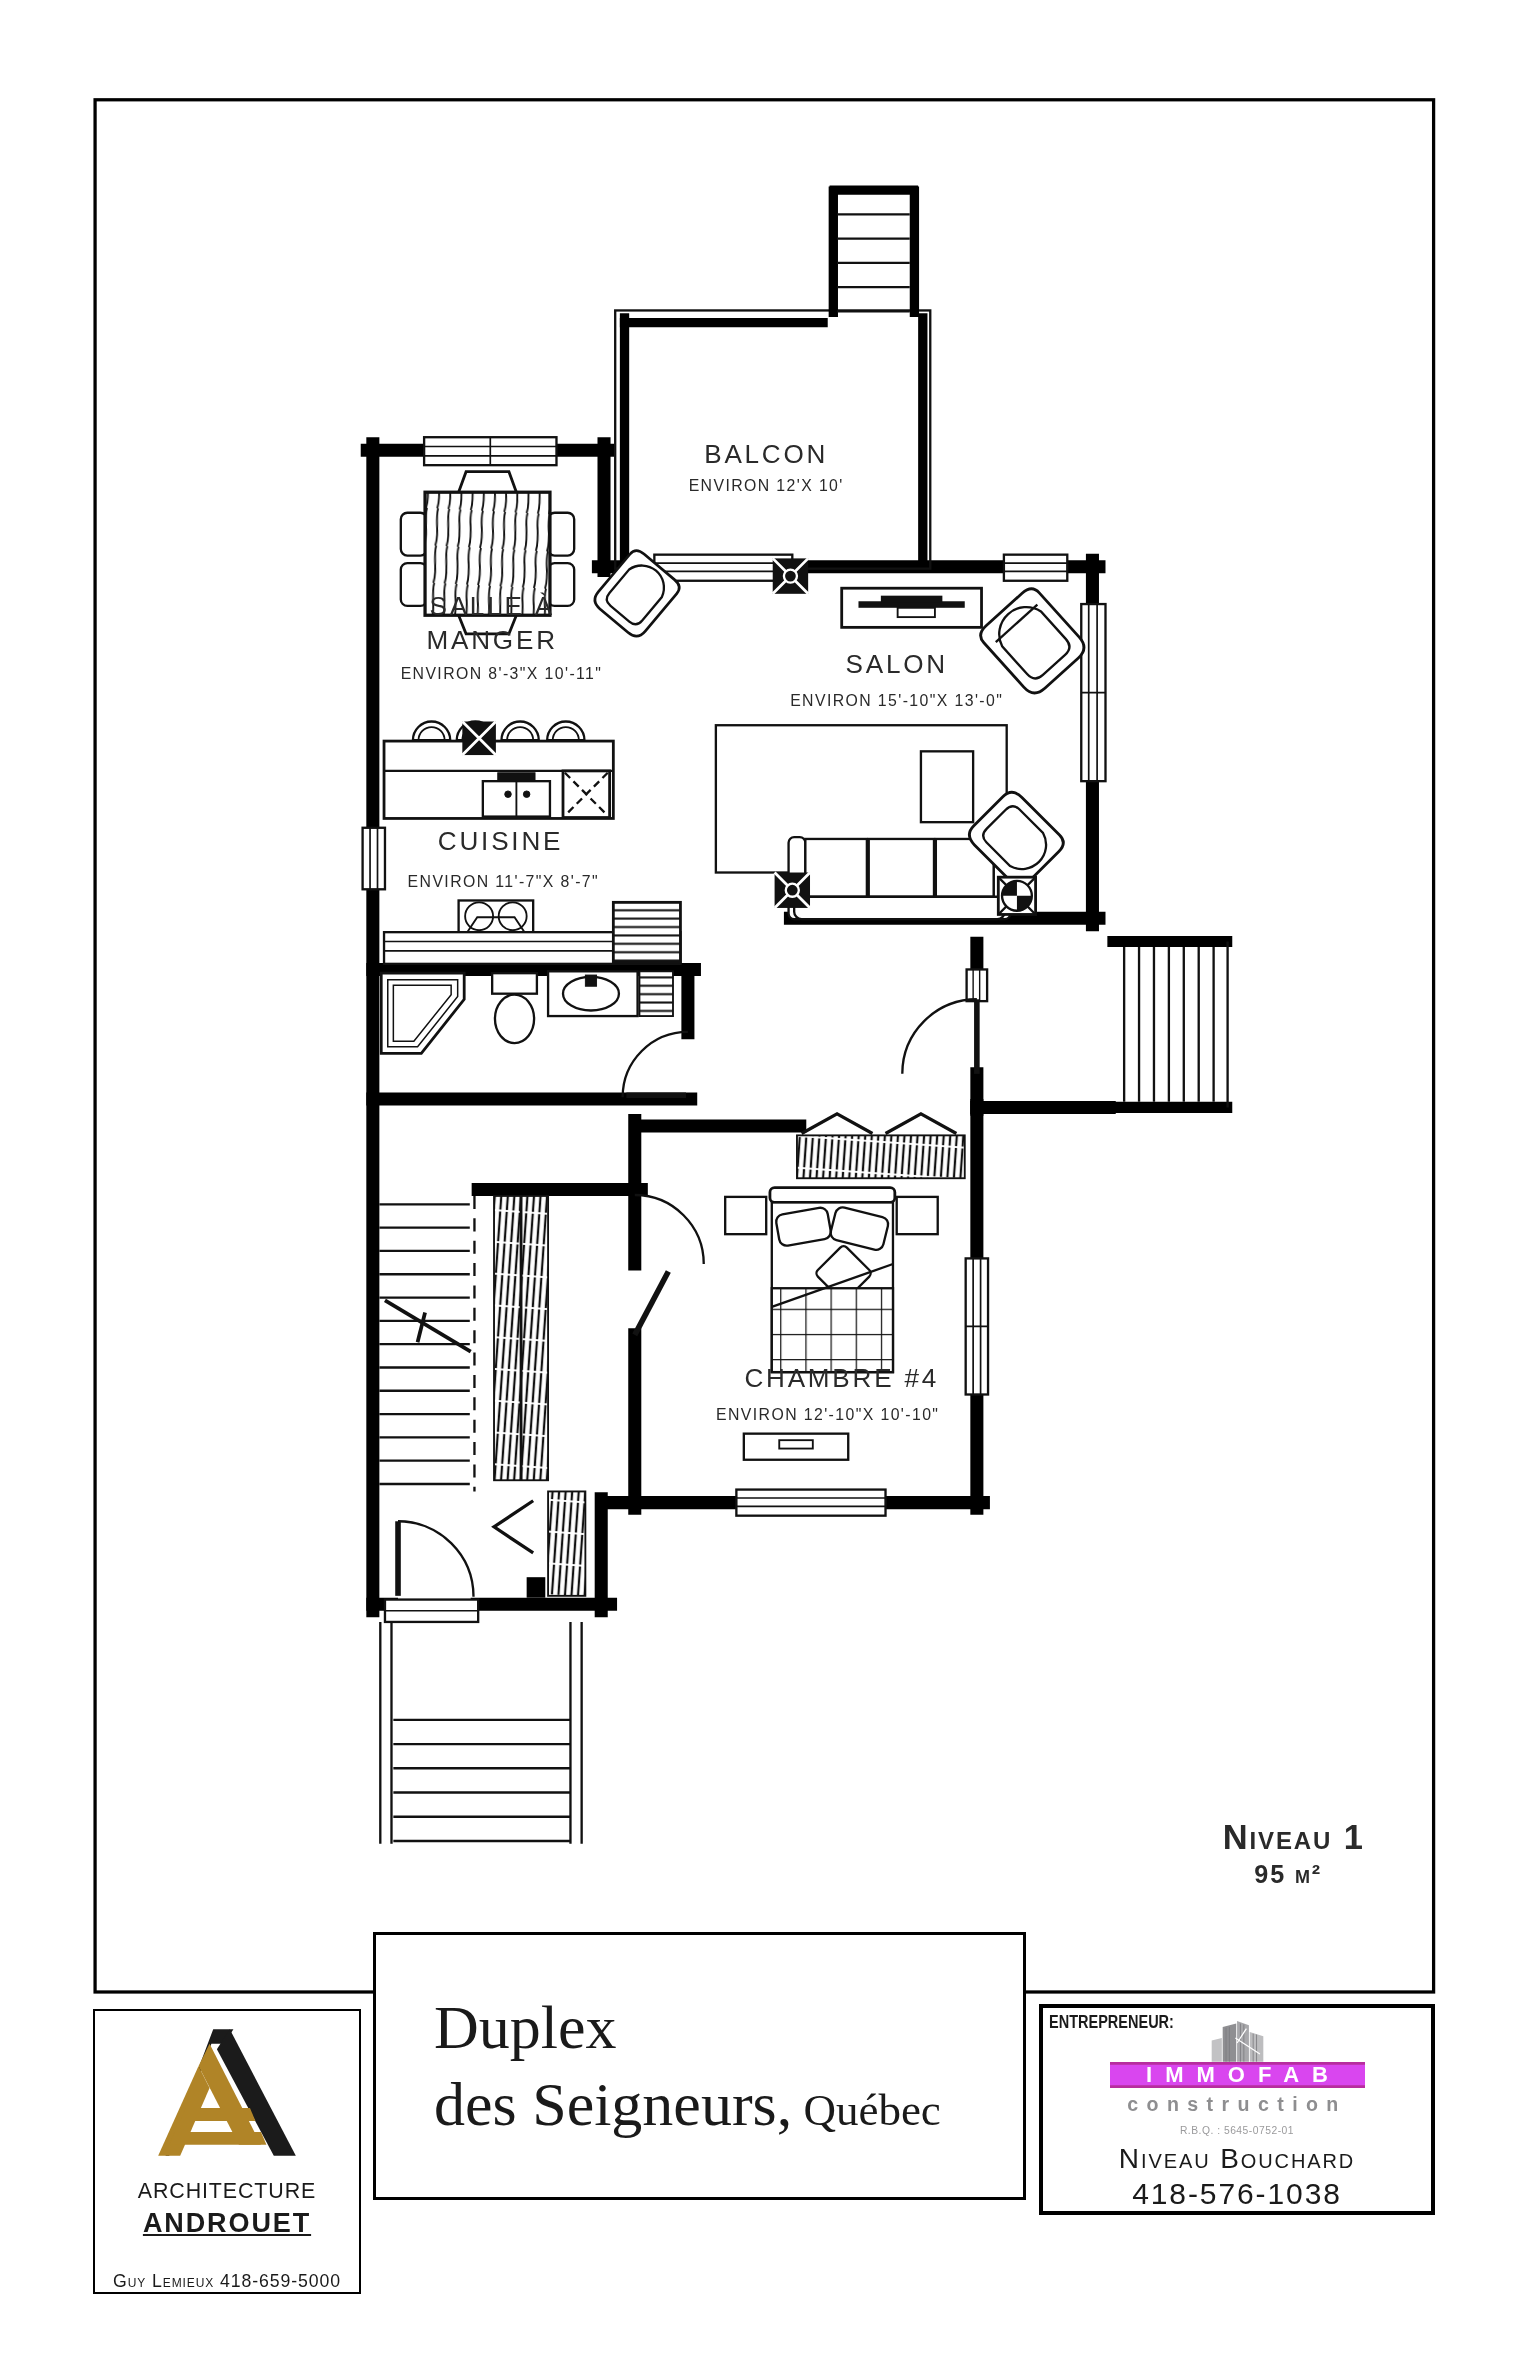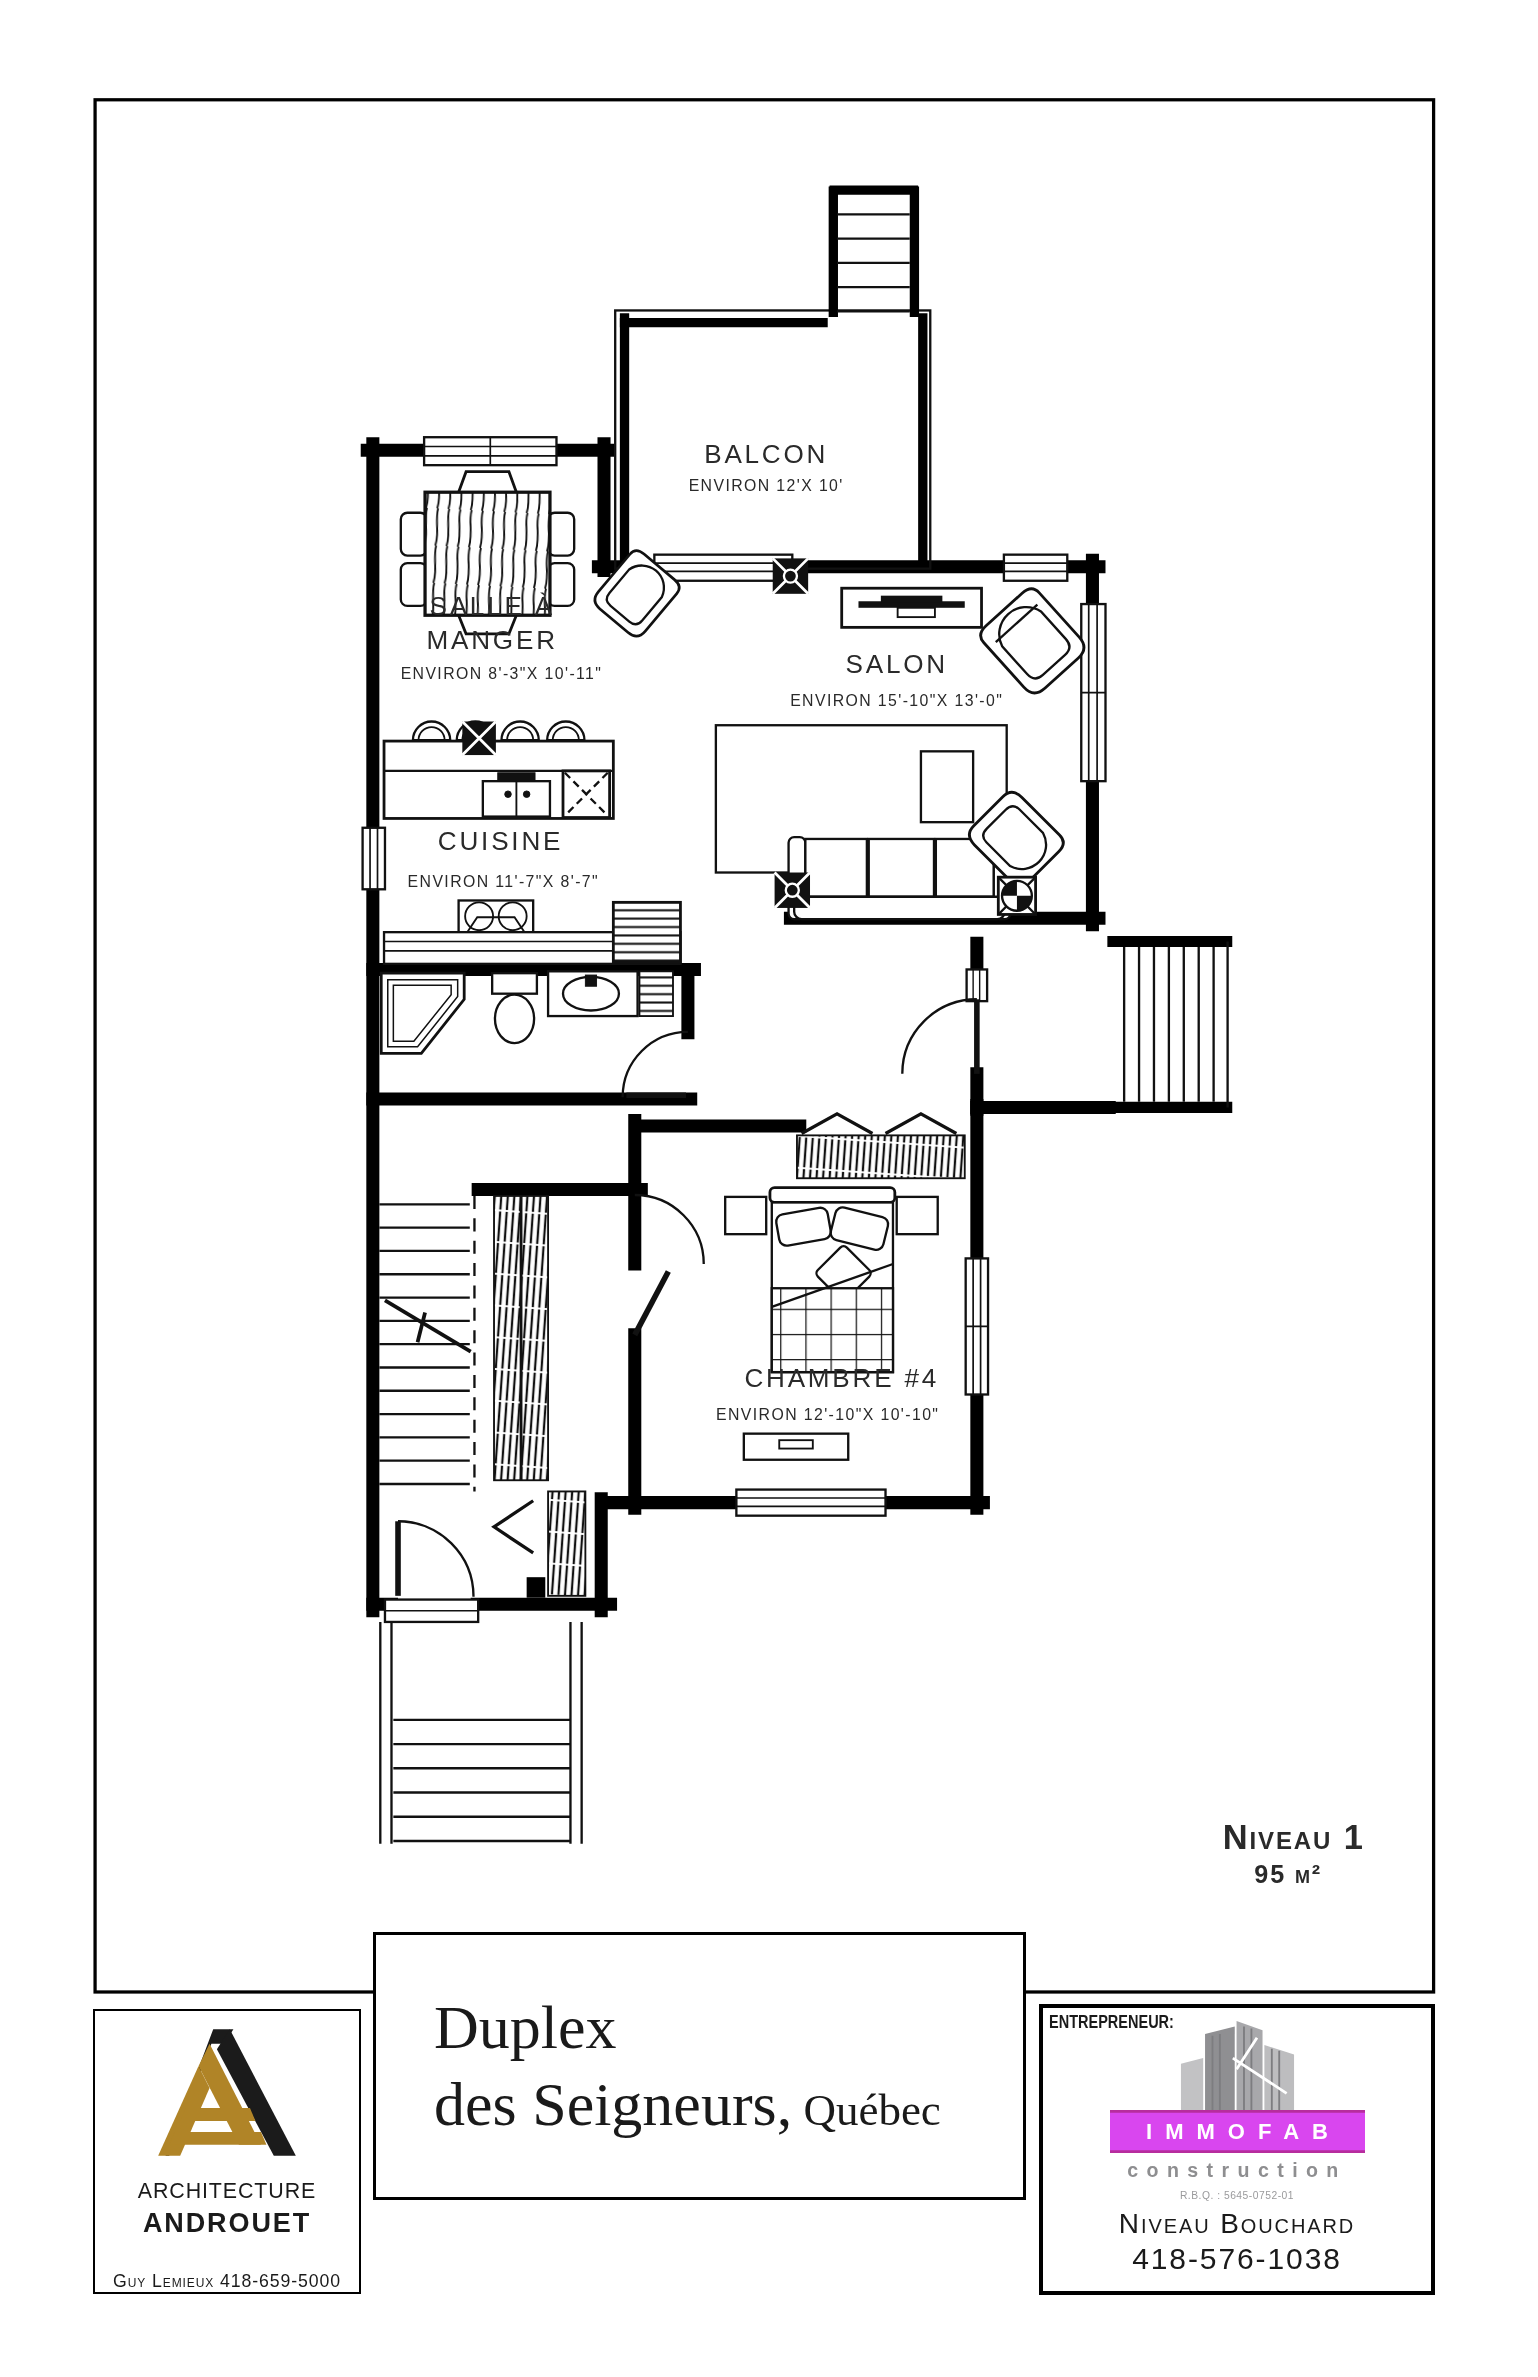--- a/index.html
+++ b/index.html
@@ -23,7 +23,7 @@
   .proj-line1{font-size:62px;line-height:1.25;}
   .proj-line2{font-size:62px;line-height:1.25;}
   .proj-suffix{font-size:45px;}
-  #contractor-box{left:1039px;top:2004px;width:396px;height:291px;border:4.7px solid #000;
+  #contractor-box{left:1039px;top:2004px;width:396px;height:211px;border:4.7px solid #000;
     display:flex;flex-direction:column;align-items:center;}
   .entre-label{position:absolute;left:5.6px;top:3.7px;font-size:17.7px;font-weight:700;
     transform:scaleX(.82);transform-origin:left top;letter-spacing:0px;}

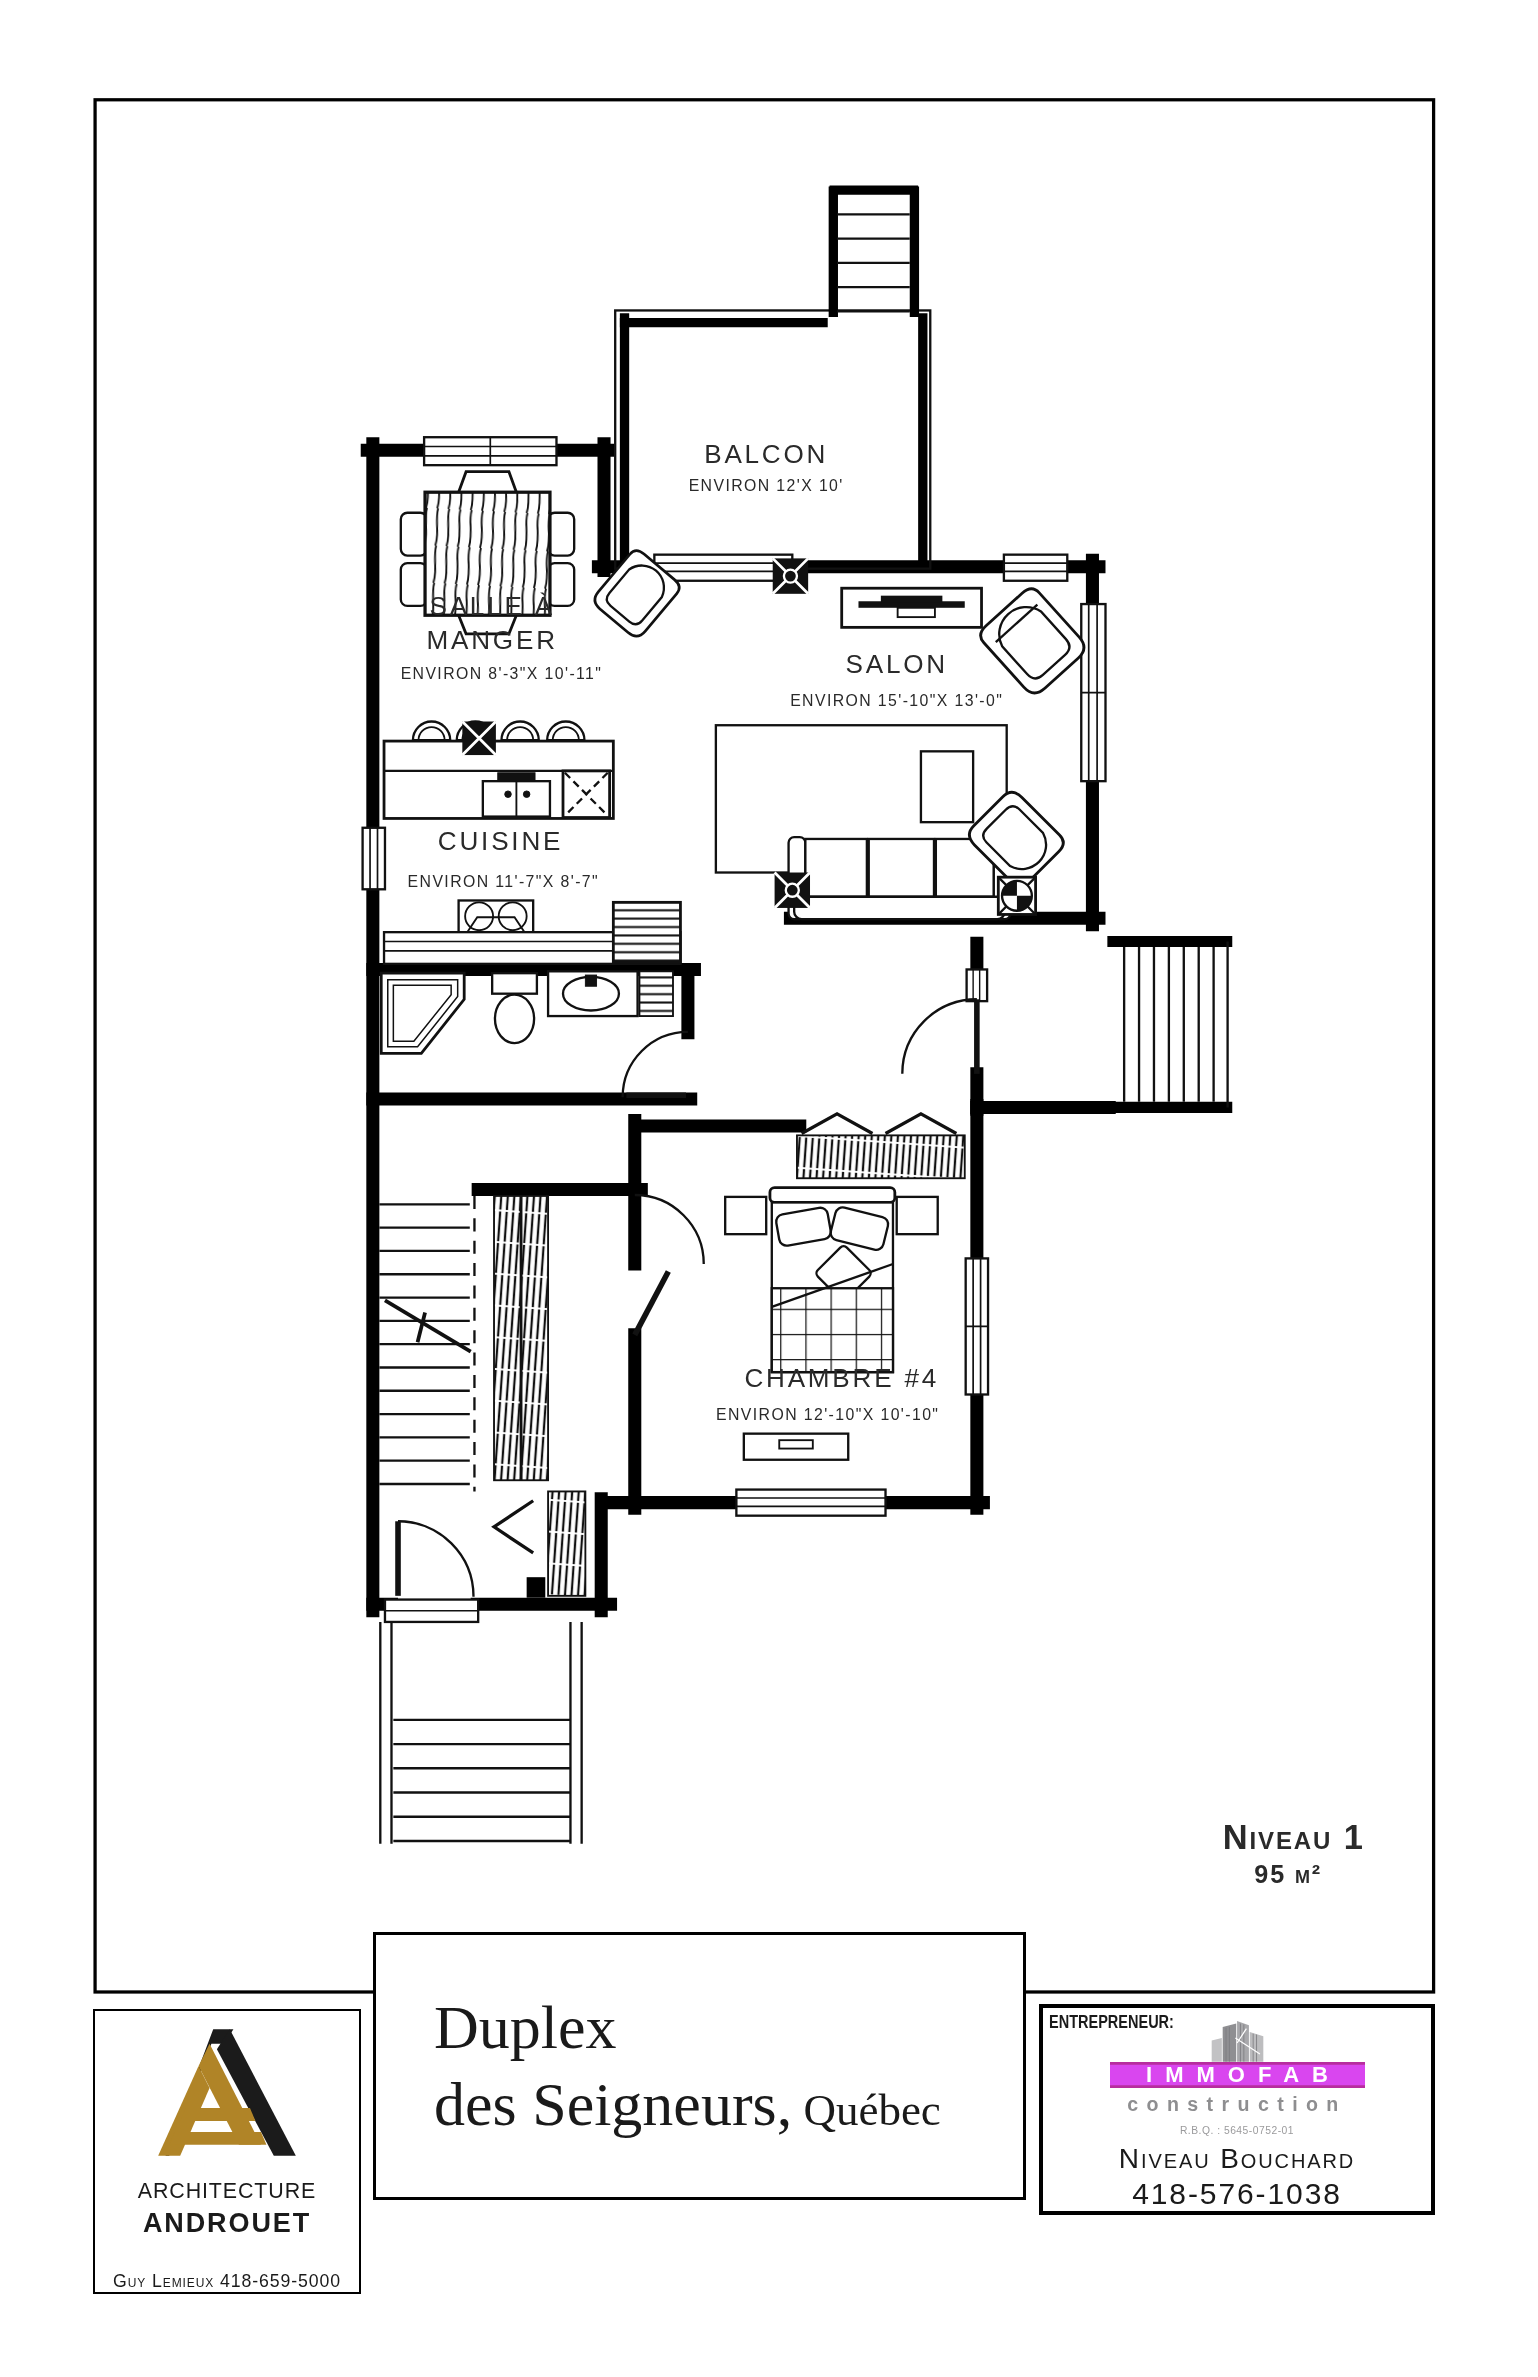--- a/index.html
+++ b/index.html
@@ -15,7 +15,7 @@
   #architect-box{left:93px;top:2009px;width:268px;height:285px;border:2.8px solid #000;
     display:flex;flex-direction:column;align-items:center;}
   .arch-line1{font-size:21.4px;letter-spacing:0.9px;margin-top:14px;}
-  .arch-line2{font-size:27px;font-weight:700;letter-spacing:1.9px;margin-top:3.7px;}
+  .arch-line2{font-size:27px;font-weight:700;letter-spacing:1.9px;margin-top:3.7px;text-decoration:underline;}
   .arch-contact{font-size:17.7px;font-variant:small-caps;letter-spacing:0.9px;margin-top:32px;}
   #project-box{left:373px;top:1932px;width:653px;height:268px;border:3.7px solid #000;
     display:flex;flex-direction:column;justify-content:center;padding-left:58px;

